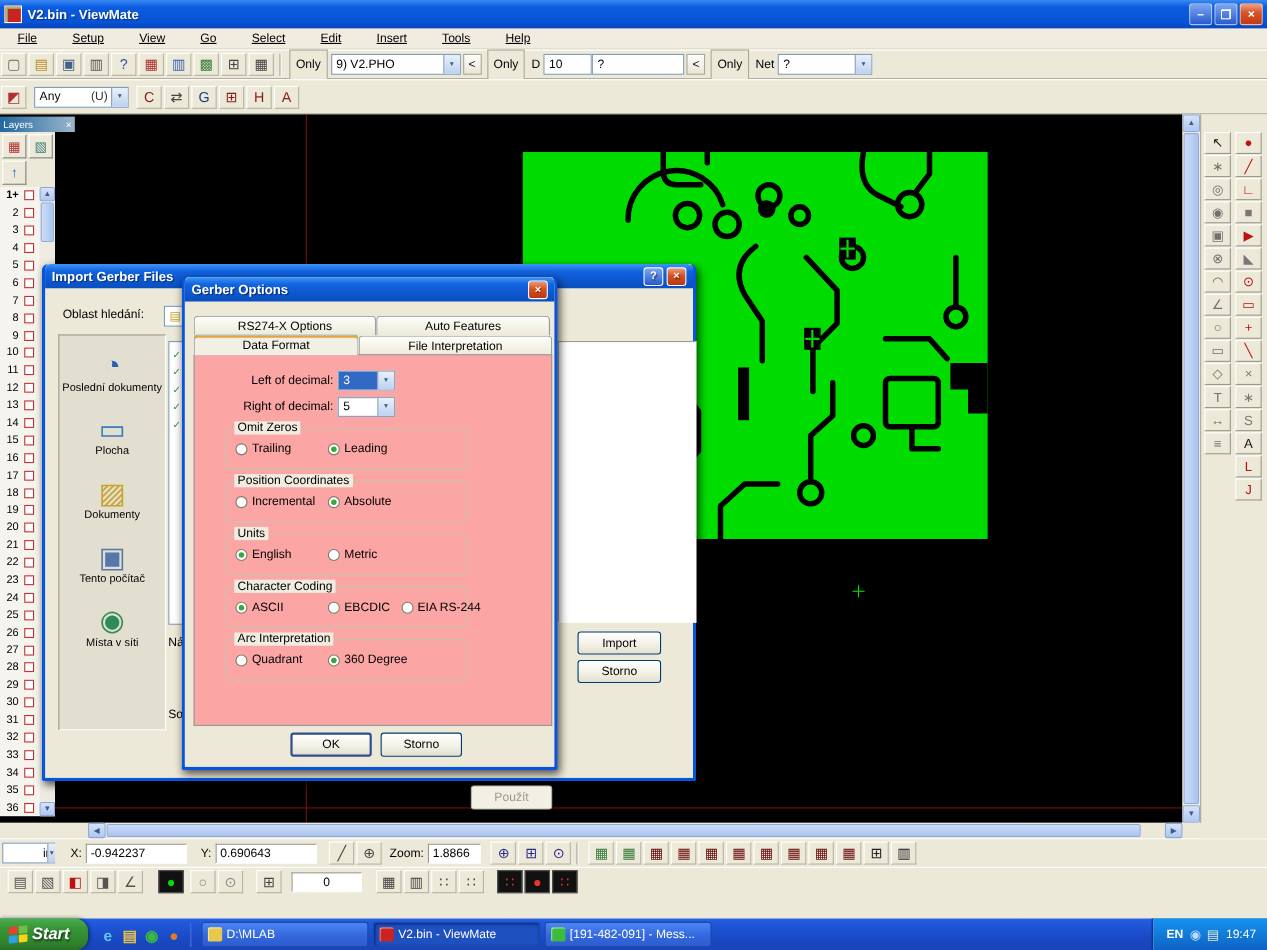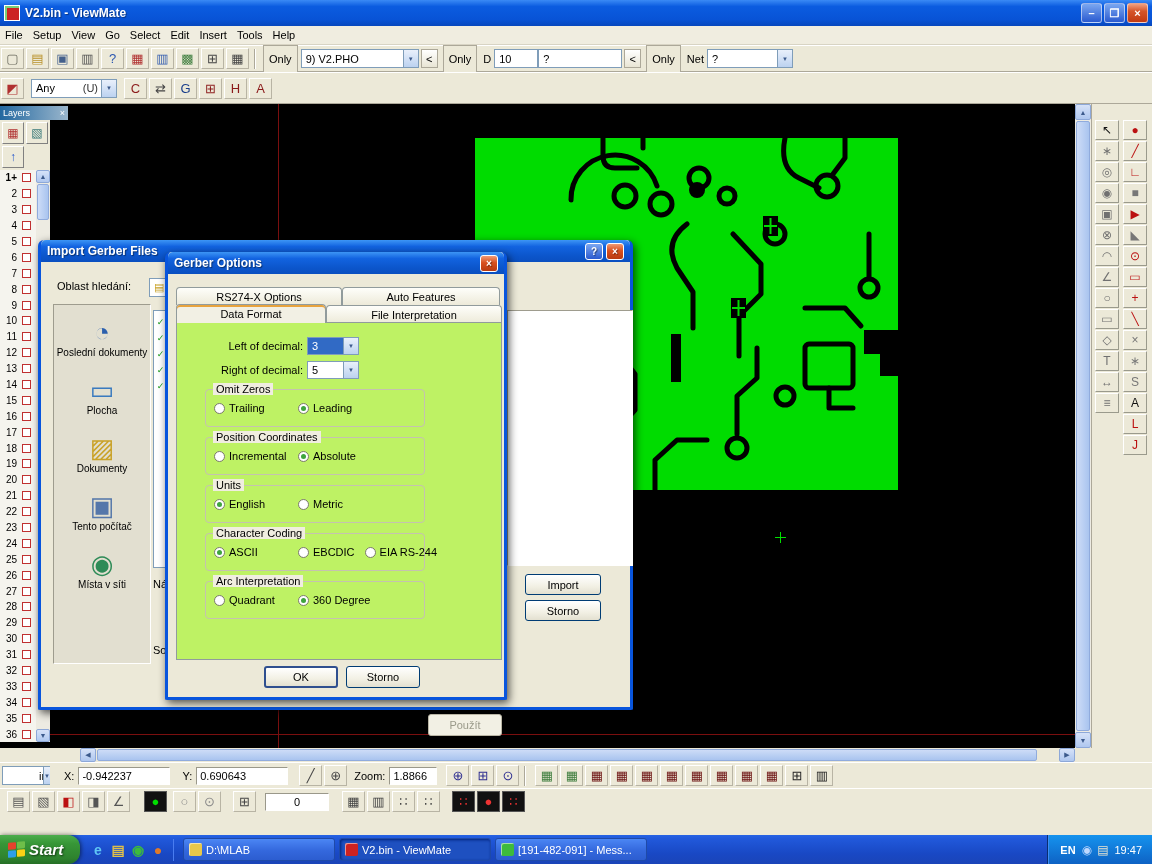--- a/index.html
+++ b/index.html
@@ -18,7 +18,7 @@
 
   
   #menubar{position:absolute;left:0;top:26px;width:1152px;height:19px;background:#F0EDE0;display:flex;align-items:center;border-bottom:1px solid #D8D4C4;}
-  .menu-item{padding:2px 5px;}
+  .menu-item{padding:2px 16px;text-decoration:underline;}
   .toolbar{position:absolute;left:0;width:1152px;background:#ECE9D8;border-top:1px solid #fff;border-bottom:1px solid #ACA899;display:flex;align-items:center;}
   #toolbar1{top:45px;height:27px;}
   #toolbar2{top:72px;height:32px;}

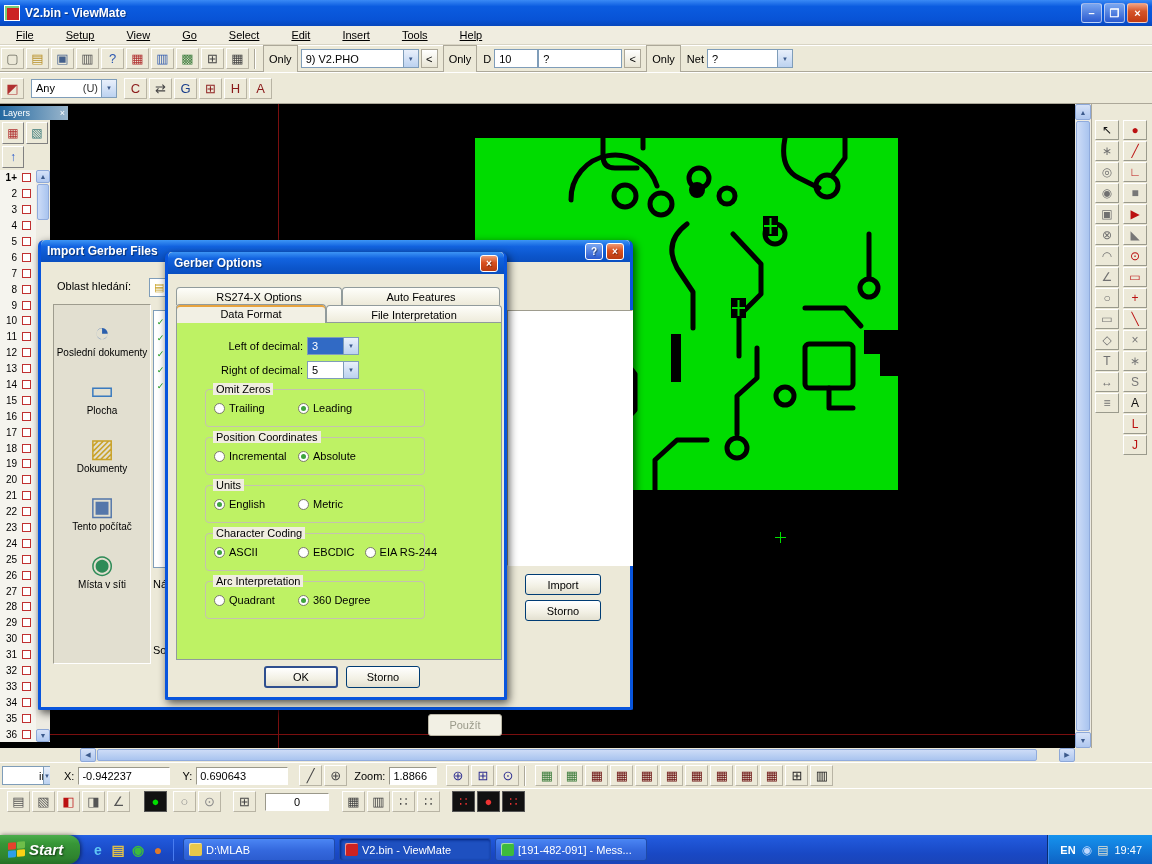--- a/index.html
+++ b/index.html
@@ -121,7 +121,7 @@
   #tabs-row2 .tab:nth-child(1){width:150px;}
   #tabs-row2 .tab:nth-child(2){width:176px;}
   .tab.active{position:relative;z-index:3;height:19px;margin-top:-1px;background:#F2F0E4;box-shadow:inset 0 2px 0 #E8A33D;}
-  #tab-page{position:absolute;left:8px;top:70px;width:326px;height:338px;border:1px solid #919B9C;background:#bef264;z-index:2;}
+  #tab-page{position:absolute;left:8px;top:70px;width:326px;height:338px;border:1px solid #919B9C;background:#fca5a5;z-index:2;}
   .form-row{position:absolute;left:0;display:flex;align-items:center;}
   #fr1{top:14px;} #fr2{top:38px;}
   .flabel{width:130px;text-align:right;padding-right:4px;}

